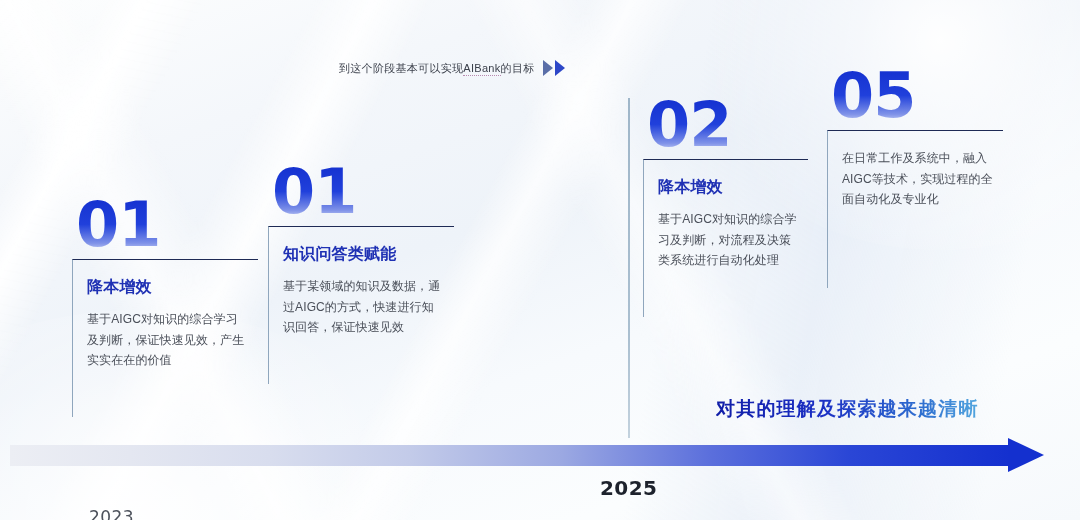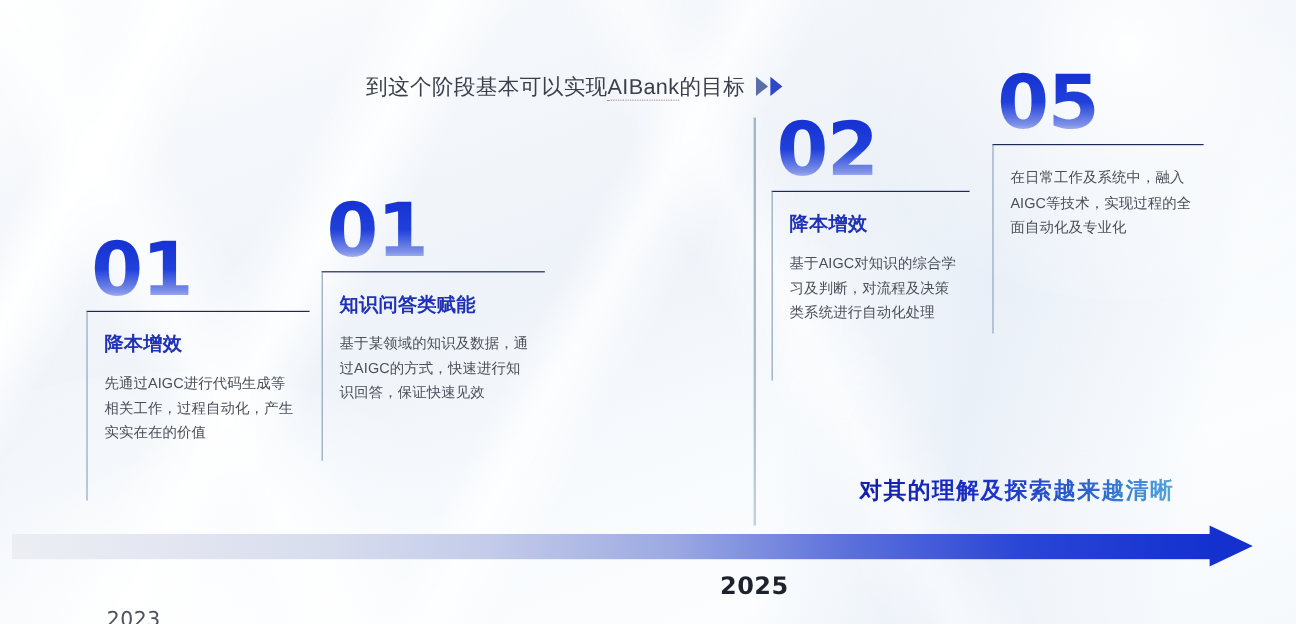--- a/index.html
+++ b/index.html
@@ -66,10 +66,11 @@
     white-space: nowrap;
   }
   .top-note-text {
-    font-size: 18px;
+    font-size: 11px;
     color: #3a3f4a;
     letter-spacing: .3px;
     border-bottom: 0;
+    margin-left: 34px;
   }
   .top-note-text .underlined {
     border-bottom: 1.6px dotted #b98ab0;

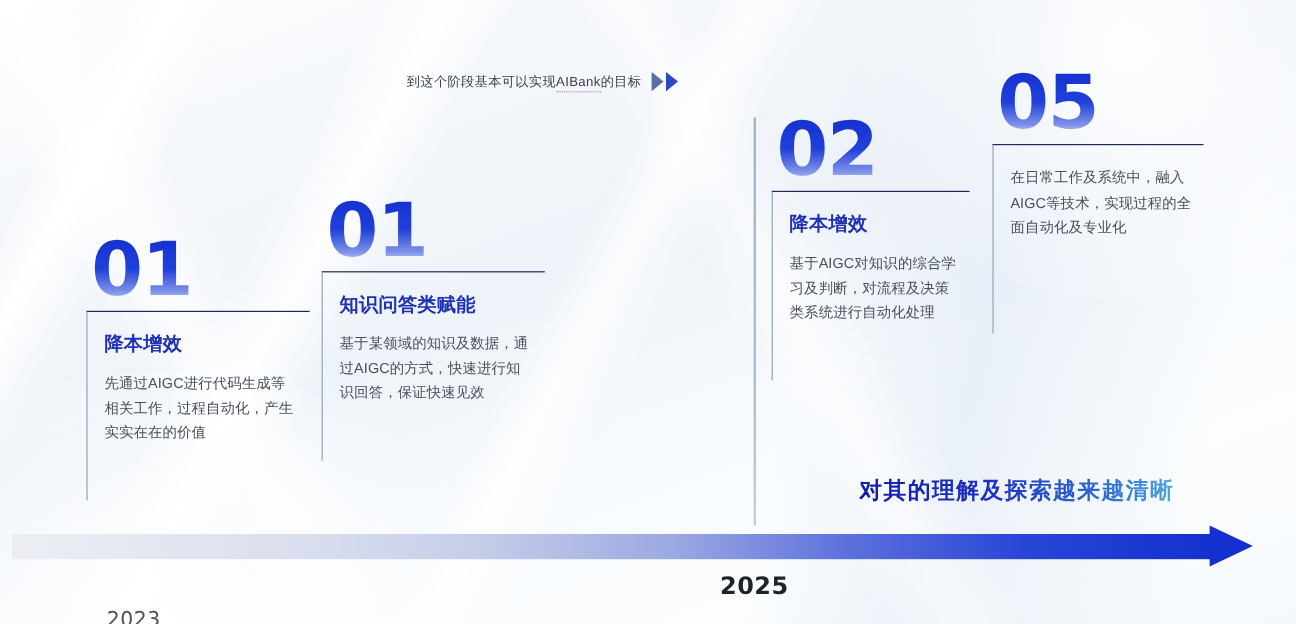--- a/index.html
+++ b/index.html
@@ -140,7 +140,7 @@
   #step-3 { width: 170px; }
   #step-3 .card-title { font-size: 15.6px; }
   #step-4 { width: 165px; }
-  #step-5 { width: 176px; }
+  #step-5 { width: 176px; margin-top: 10px; }
 
   
   .divider-2025 {

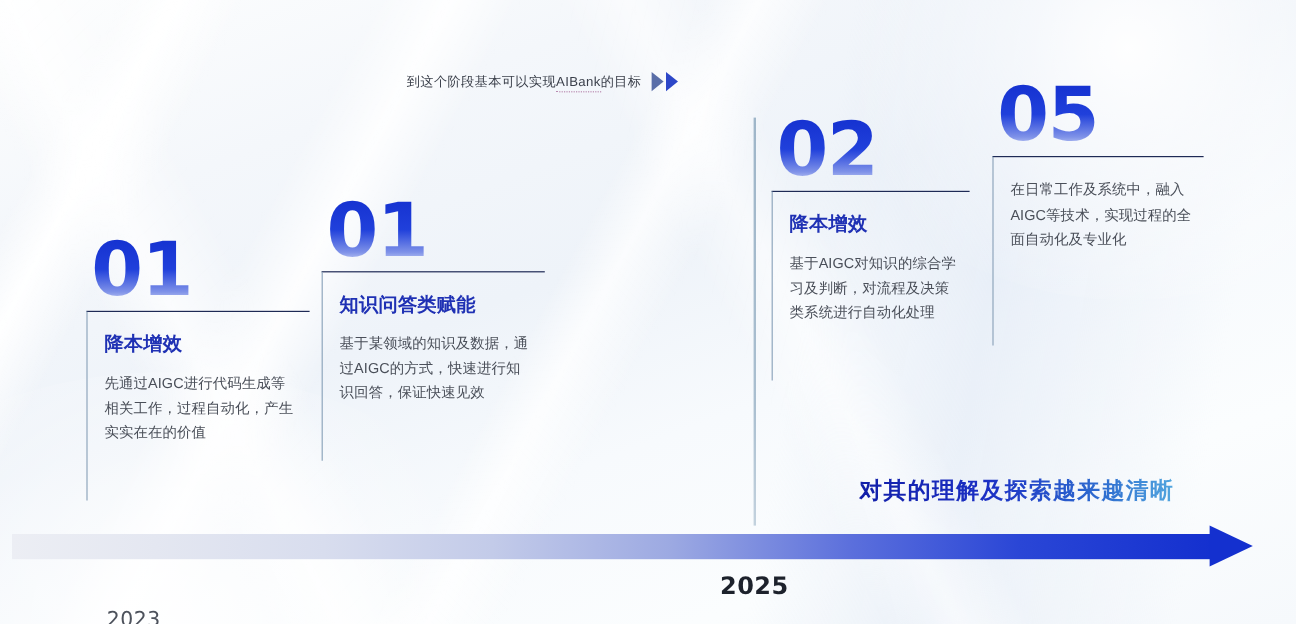--- a/index.html
+++ b/index.html
@@ -249,7 +249,7 @@
     <div class="step-num">01</div>
     <div class="card">
       <div class="card-title">降本增效</div>
-      <div class="card-body">先通过AIGC进行代码生成等相关工作，过程自动化，产生实实在在的价值</div>
+      <div class="card-body">基于AIGC对知识的综合学习及判断，保证快速见效，产生实实在在的价值</div>
     </div>
   </div>
 

